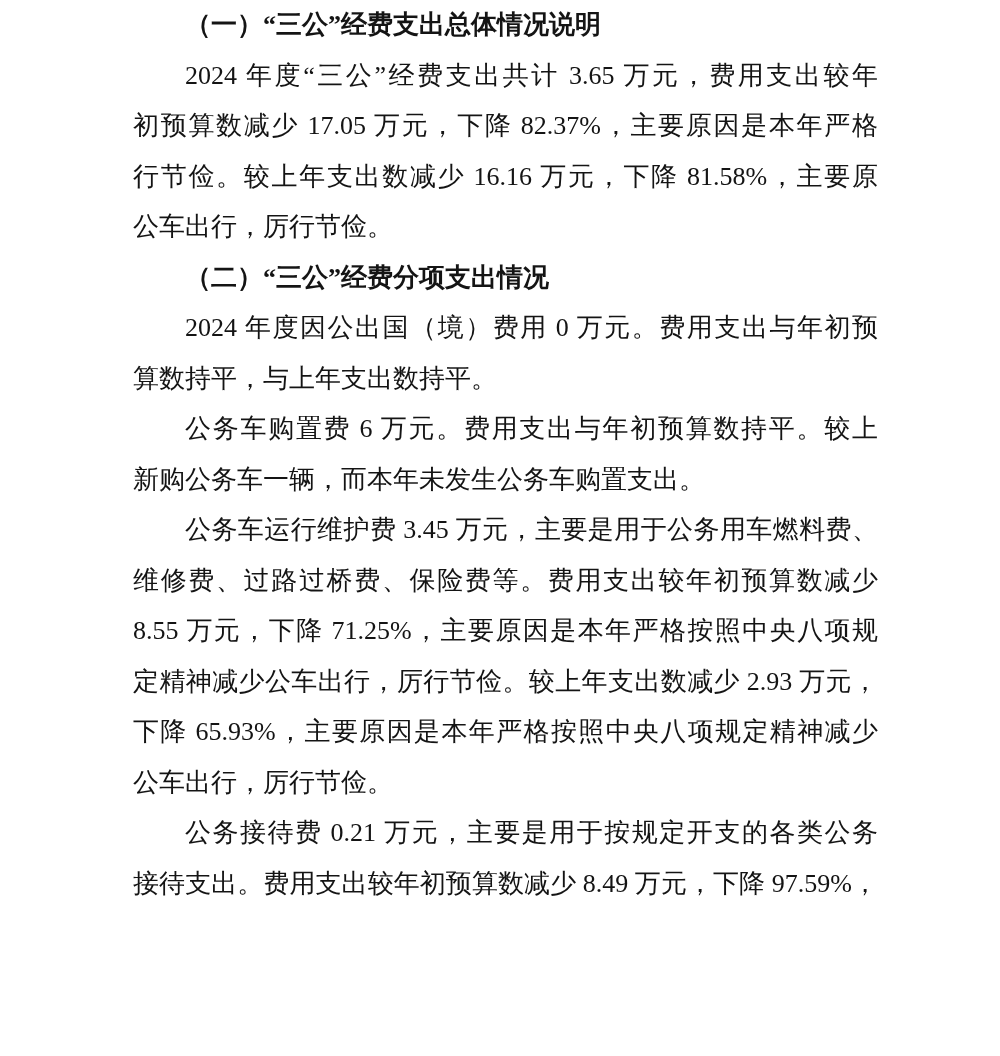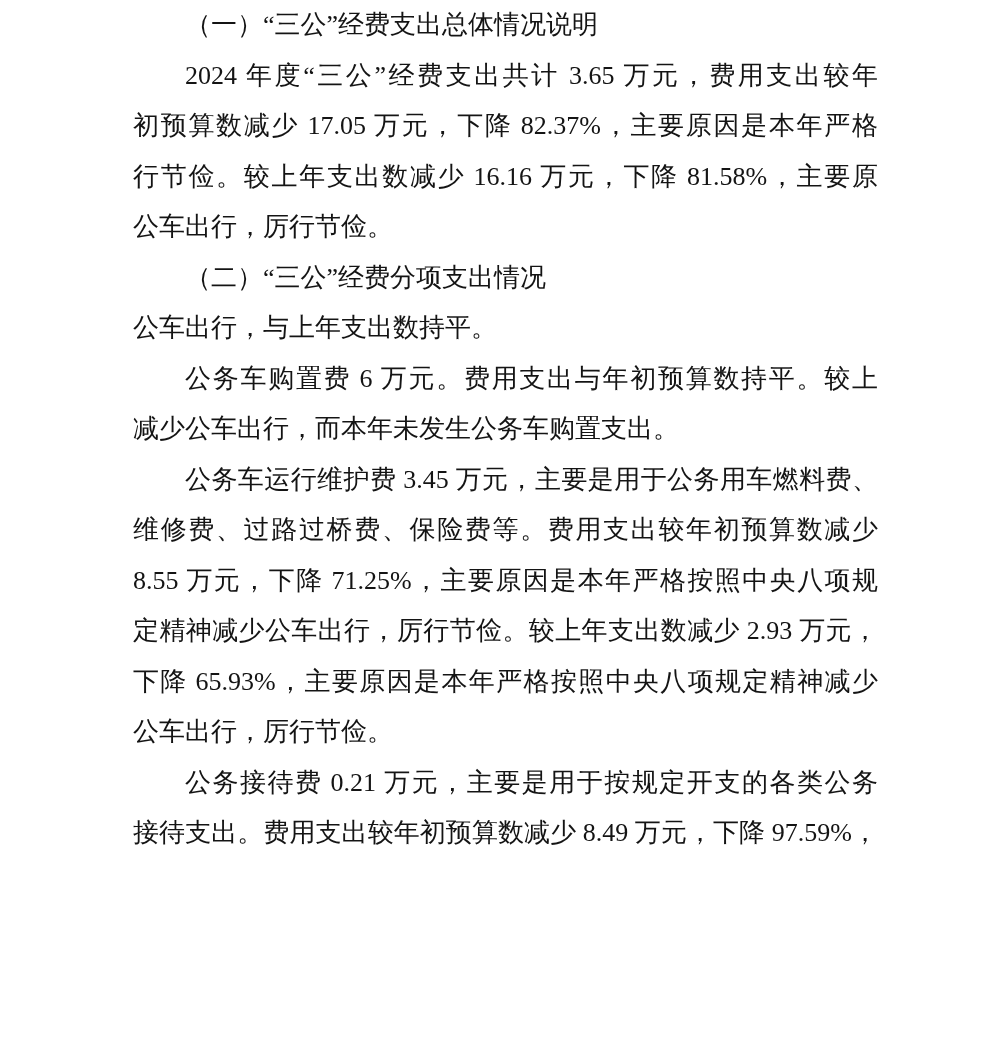--- a/index.html
+++ b/index.html
@@ -32,7 +32,7 @@
     text-align-last: left;
   }
   .ln.head {
-    font-weight: 400;
+    font-weight: 700;
     text-align-last: left;
   }
   .ln.ind {

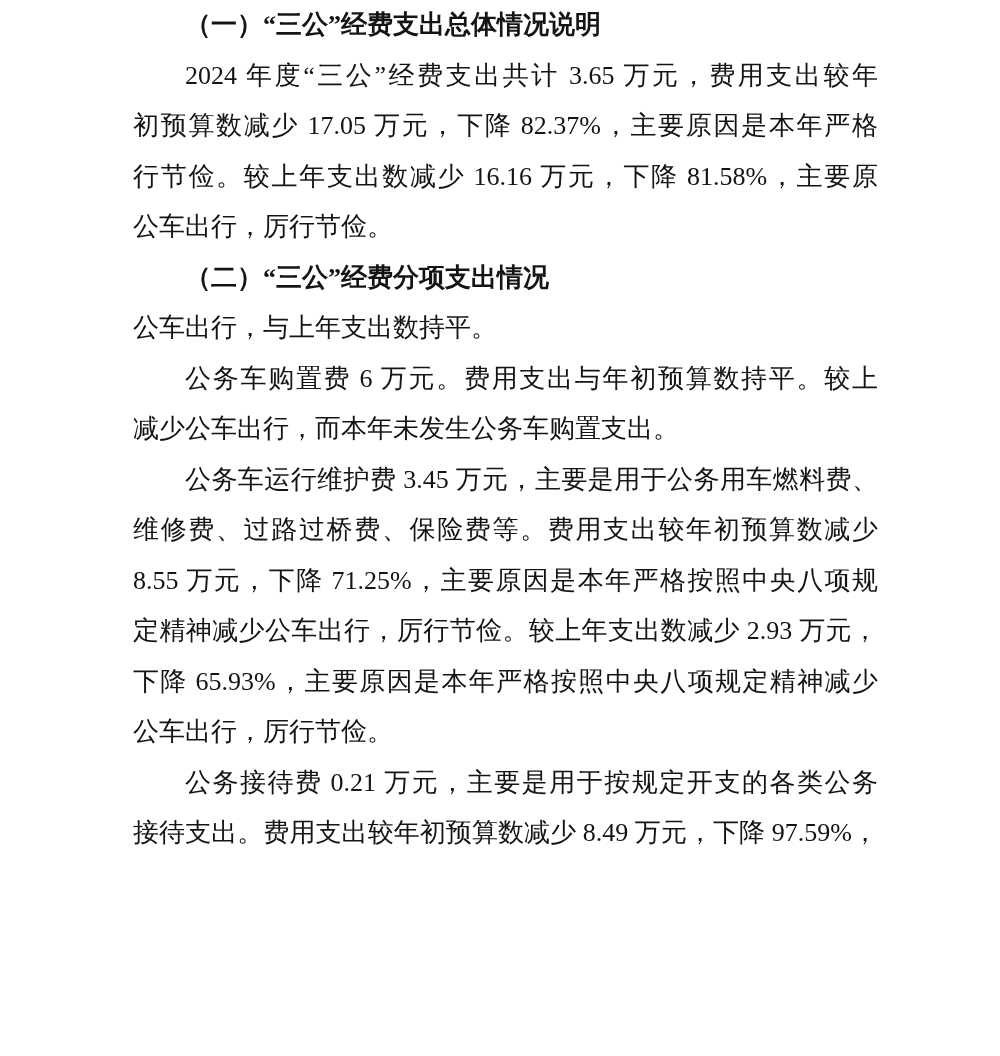--- a/index.html
+++ b/index.html
@@ -50,6 +50,7 @@
     <div class="ln">行节俭。较上年支出数减少 16.16 万元，下降 81.58%，主要原</div>
     <div class="ln end">公车出行，厉行节俭。</div>
     <div class="ln head ind">（二）“三公”经费分项支出情况</div>
+    <div class="ln ind">2024 年度因公出国（境）费用 0 万元。费用支出与年初预</div>
     <div class="ln end">公车出行，与上年支出数持平。</div>
     <div class="ln ind">公务车购置费 6 万元。费用支出与年初预算数持平。较上</div>
     <div class="ln end">减少公车出行，而本年未发生公务车购置支出。</div>

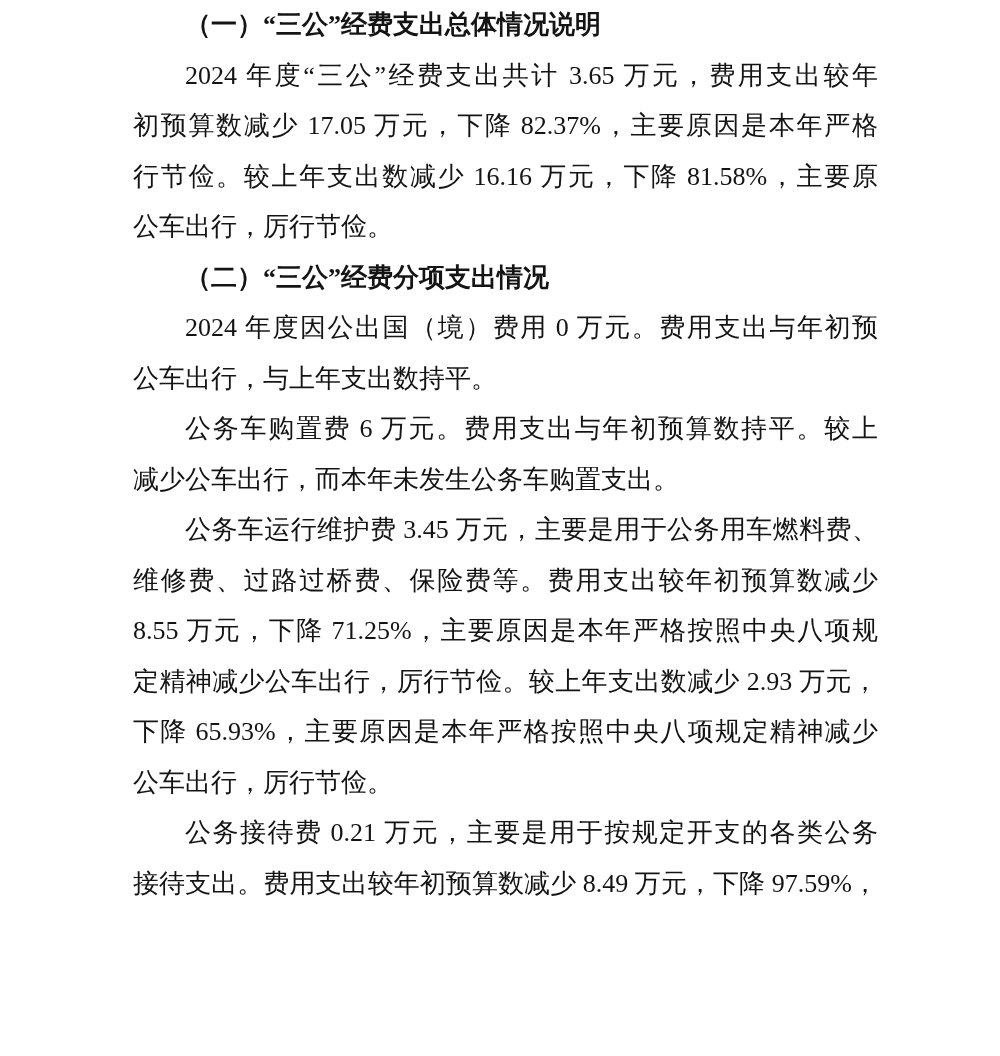--- a/index.html
+++ b/index.html
@@ -51,7 +51,7 @@
     <div class="ln end">公车出行，厉行节俭。</div>
     <div class="ln head ind">（二）“三公”经费分项支出情况</div>
     <div class="ln ind">2024 年度因公出国（境）费用 0 万元。费用支出与年初预</div>
-    <div class="ln end">公车出行，与上年支出数持平。</div>
+    <div class="ln end">算数持平，与上年支出数持平。</div>
     <div class="ln ind">公务车购置费 6 万元。费用支出与年初预算数持平。较上</div>
     <div class="ln end">减少公车出行，而本年未发生公务车购置支出。</div>
     <div class="ln ind">公务车运行维护费 3.45 万元，主要是用于公务用车燃料费、</div>

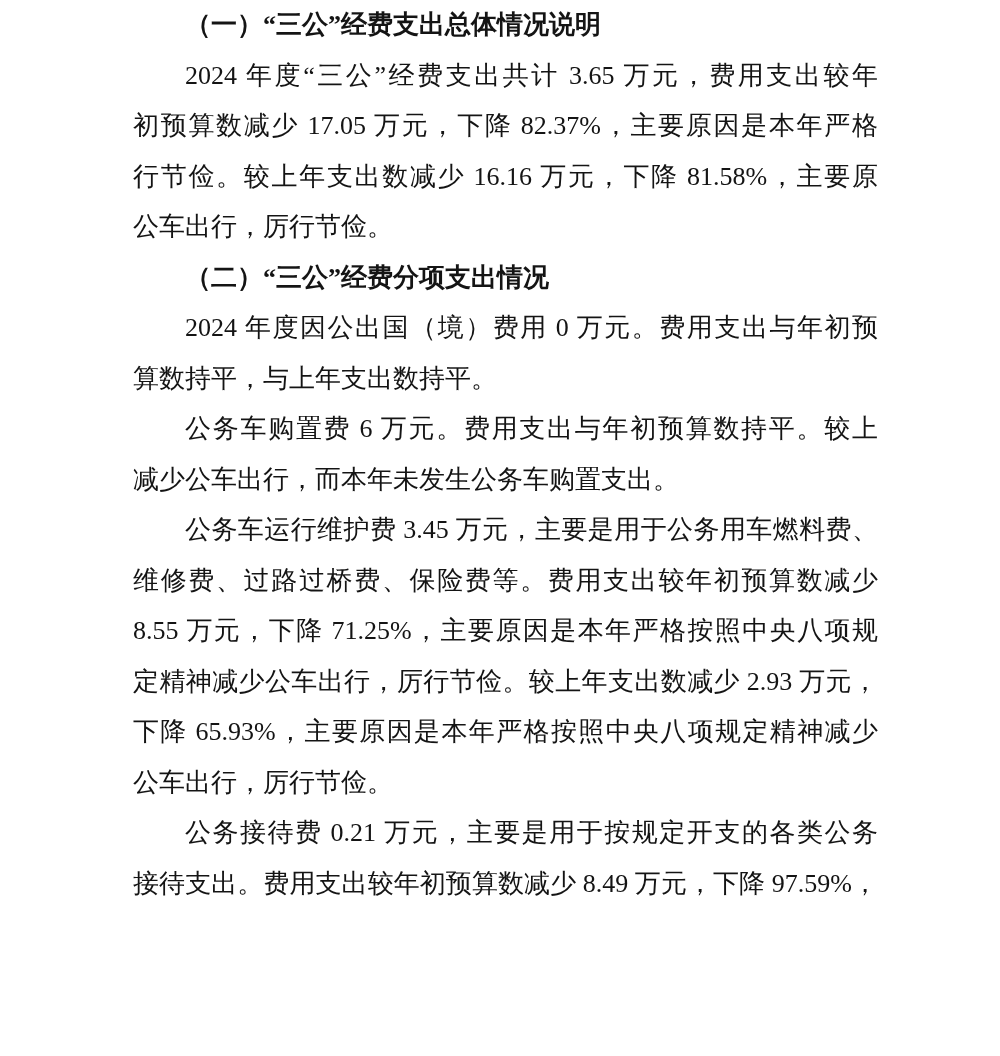--- a/index.html
+++ b/index.html
@@ -53,7 +53,7 @@
     <div class="ln ind">2024 年度因公出国（境）费用 0 万元。费用支出与年初预</div>
     <div class="ln end">算数持平，与上年支出数持平。</div>
     <div class="ln ind">公务车购置费 6 万元。费用支出与年初预算数持平。较上</div>
-    <div class="ln end">减少公车出行，而本年未发生公务车购置支出。</div>
+    <div class="ln end">新购公务车一辆，而本年未发生公务车购置支出。</div>
     <div class="ln ind">公务车运行维护费 3.45 万元，主要是用于公务用车燃料费、</div>
     <div class="ln">维修费、过路过桥费、保险费等。费用支出较年初预算数减少</div>
     <div class="ln">8.55 万元，下降 71.25%，主要原因是本年严格按照中央八项规</div>

